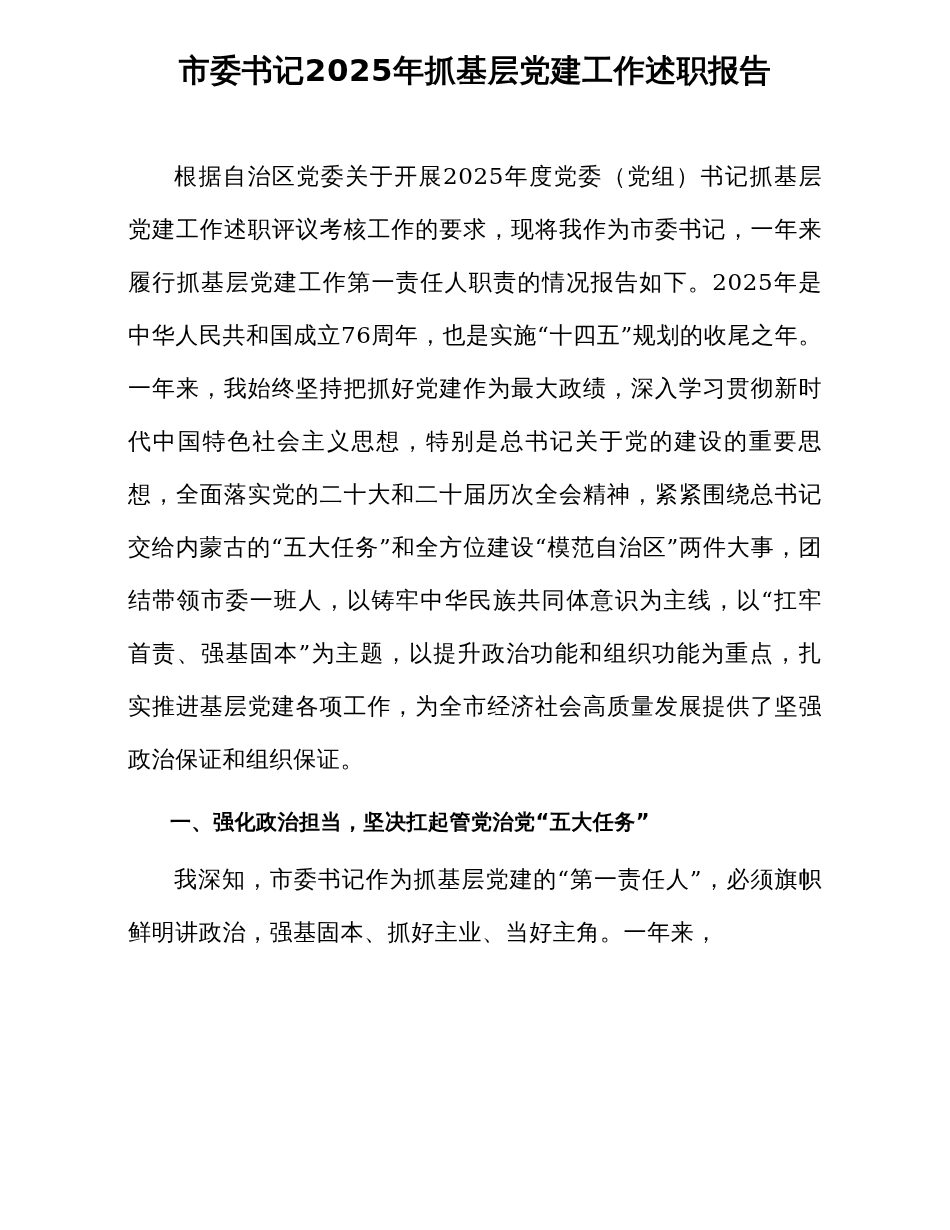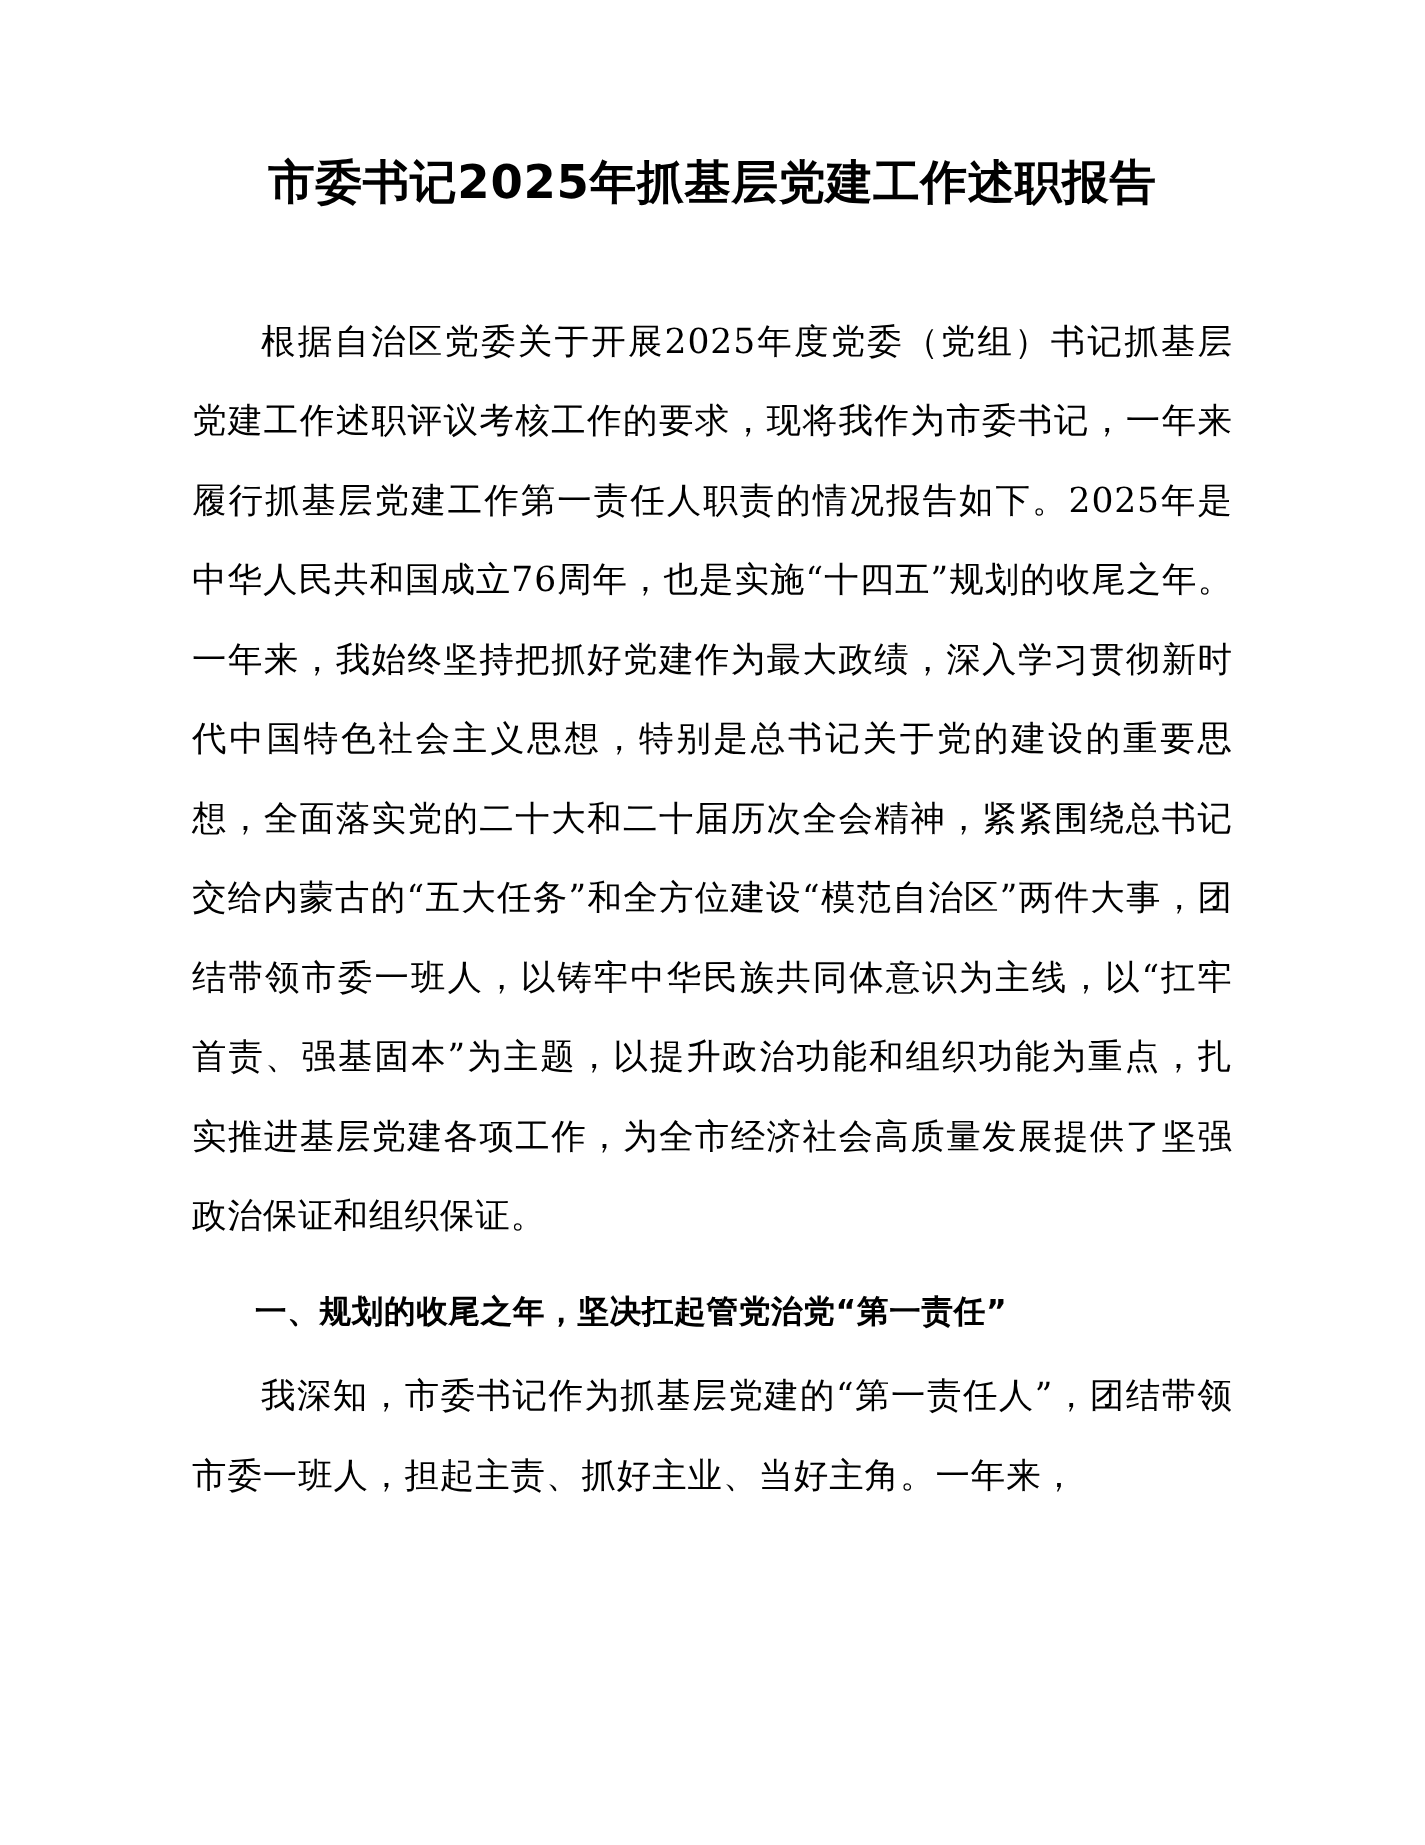--- a/index.html
+++ b/index.html
@@ -18,7 +18,7 @@
     width: 950px;
     height: 1230px;
     box-sizing: border-box;
-    padding: 100px 128px 0 128px;
+    padding: 48px 128px 0 128px;
     position: relative;
   }
   .doc-title {

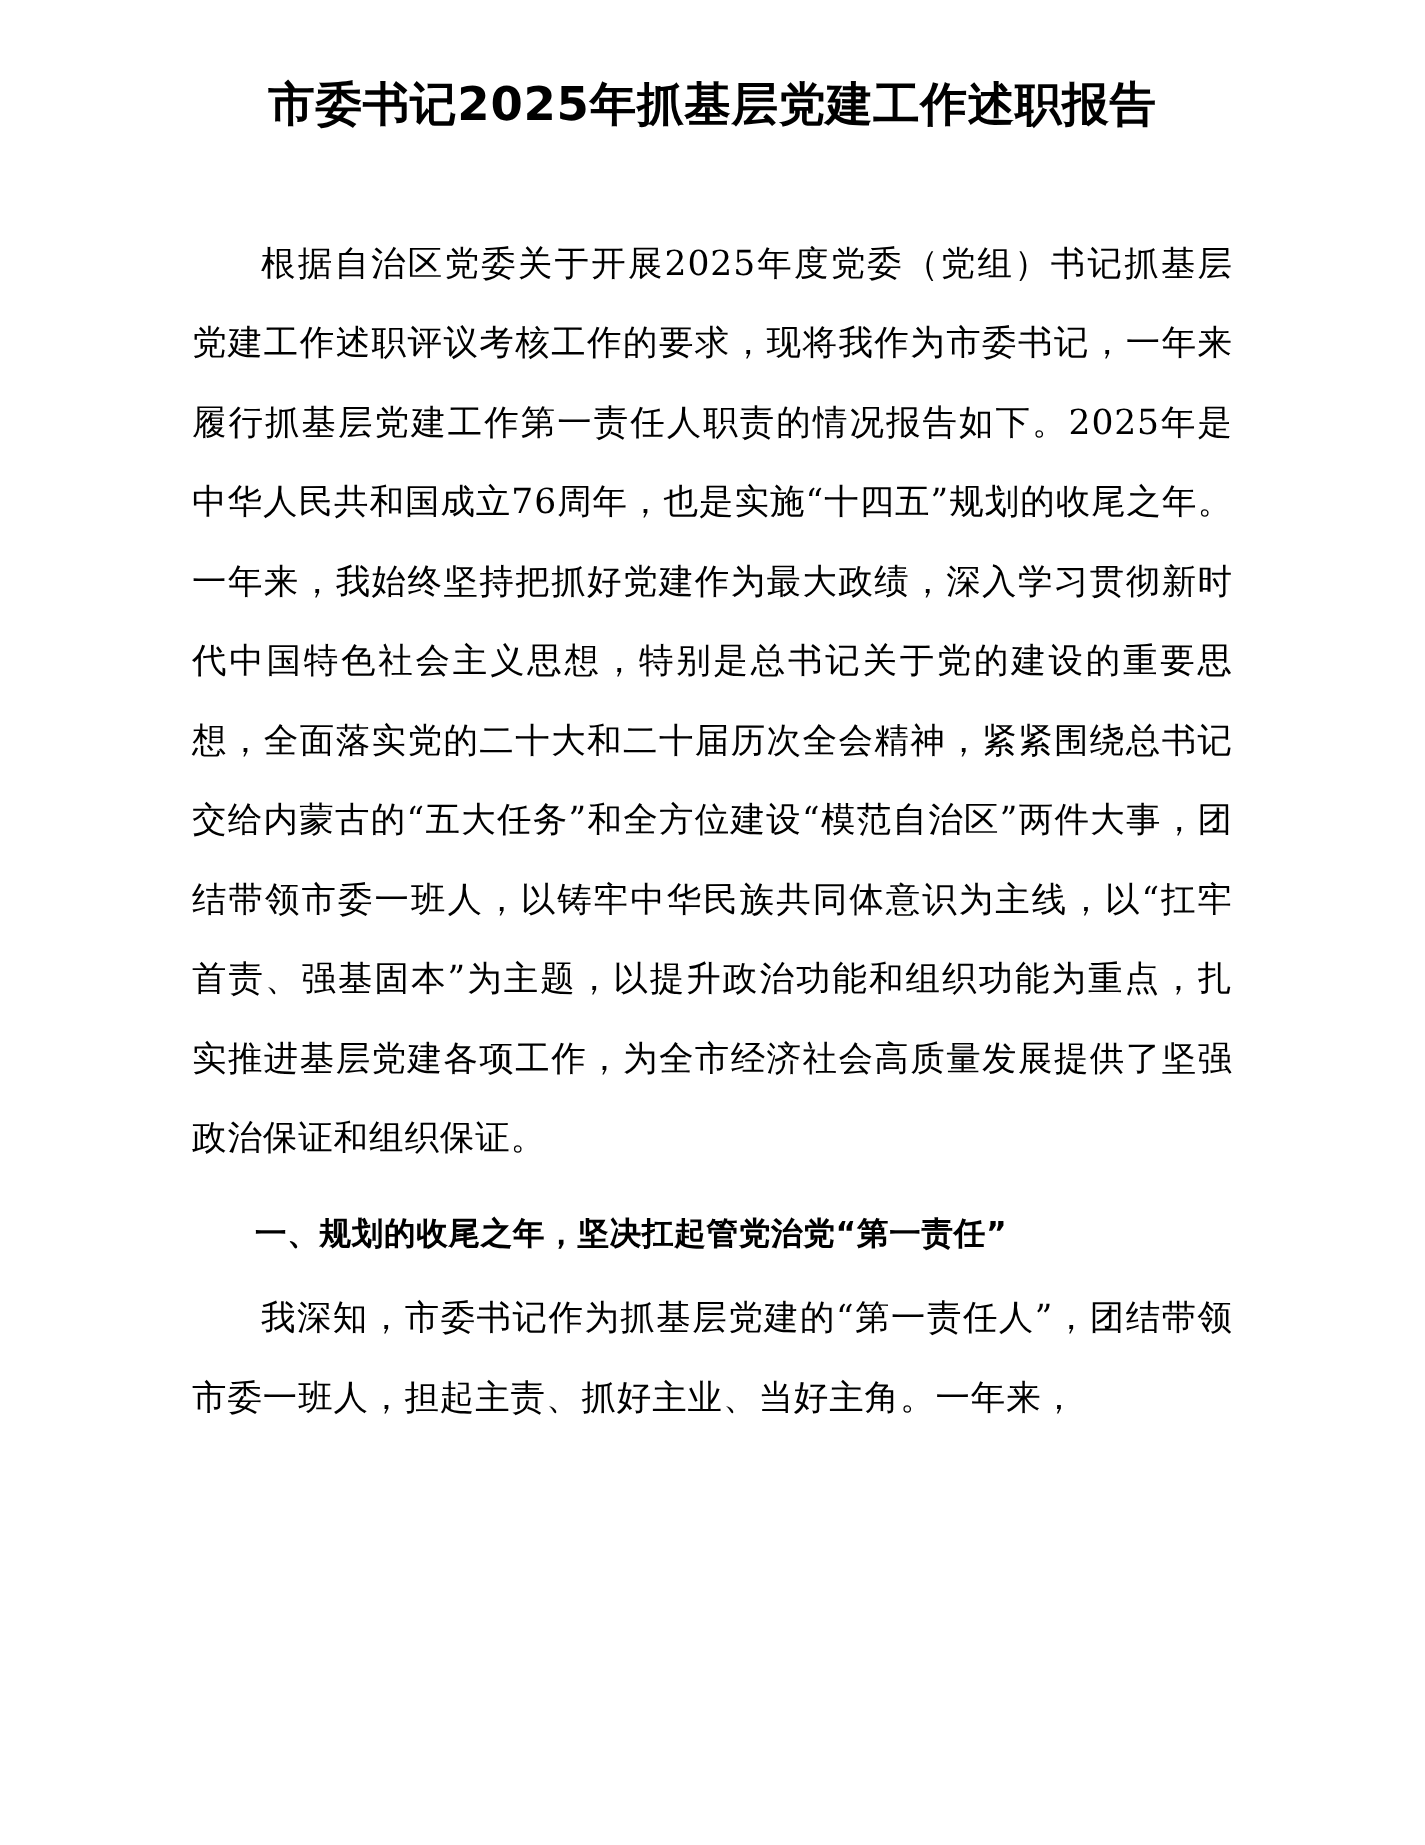--- a/index.html
+++ b/index.html
@@ -60,7 +60,7 @@
 
   <p class="body-para">根据自治区党委关于开展2025年度党委（党组）书记抓基层党建工作述职评议考核工作的要求，现将我作为市委书记，一年来履行抓基层党建工作第一责任人职责的情况报告如下。2025年是中华人民共和国成立76周年，也是实施“十四五”规划的收尾之年。一年来，我始终坚持把抓好党建作为最大政绩，深入学习贯彻新时代中国特色社会主义思想，特别是总书记关于党的建设的重要思想，全面落实党的二十大和二十届历次全会精神，紧紧围绕总书记交给内蒙古的“五大任务”和全方位建设“模范自治区”两件大事，团结带领市委一班人，以铸牢中华民族共同体意识为主线，以“扛牢首责、强基固本”为主题，以提升政治功能和组织功能为重点，扎实推进基层党建各项工作，为全市经济社会高质量发展提供了坚强政治保证和组织保证。</p>
 
-  <h2 class="section-heading">一、规划的收尾之年，坚决扛起管党治党“第一责任”</h2>
+  <h2 class="section-heading">一、强化政治担当，坚决扛起管党治党“五大任务”</h2>
 
   <p class="body-para">我深知，市委书记作为抓基层党建的“第一责任人”，团结带领市委一班人，担起主责、抓好主业、当好主角。一年来，</p>
 

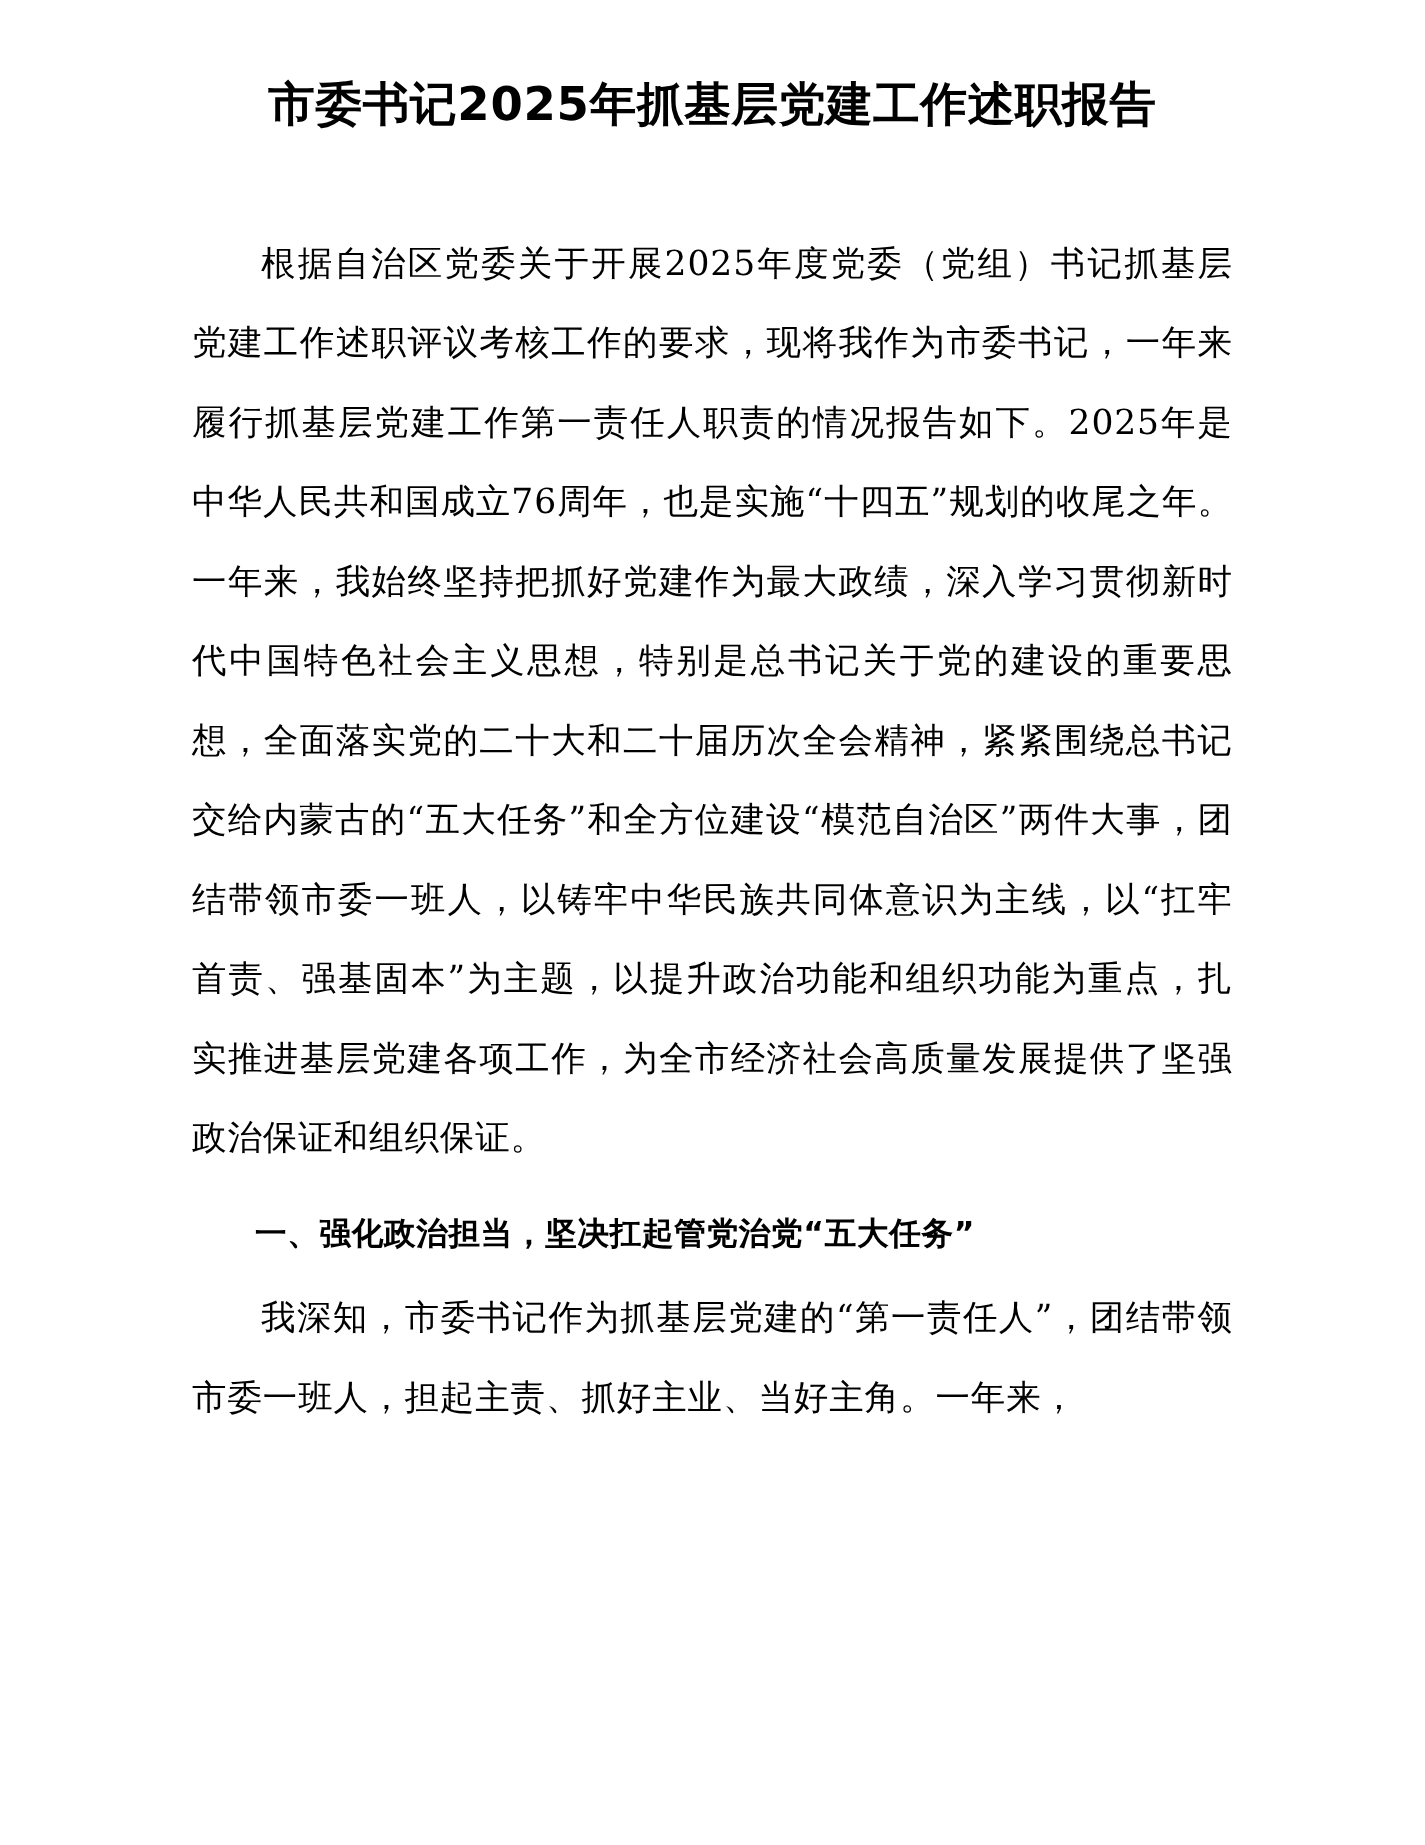--- a/index.html
+++ b/index.html
@@ -62,7 +62,7 @@
 
   <h2 class="section-heading">一、强化政治担当，坚决扛起管党治党“五大任务”</h2>
 
-  <p class="body-para">我深知，市委书记作为抓基层党建的“第一责任人”，团结带领市委一班人，担起主责、抓好主业、当好主角。一年来，</p>
+  <p class="body-para">我深知，市委书记作为抓基层党建的“第一责任人”，必须旗帜鲜明讲政治，强基固本、抓好主业、当好主角。一年来，</p>
 
 </div>
 

